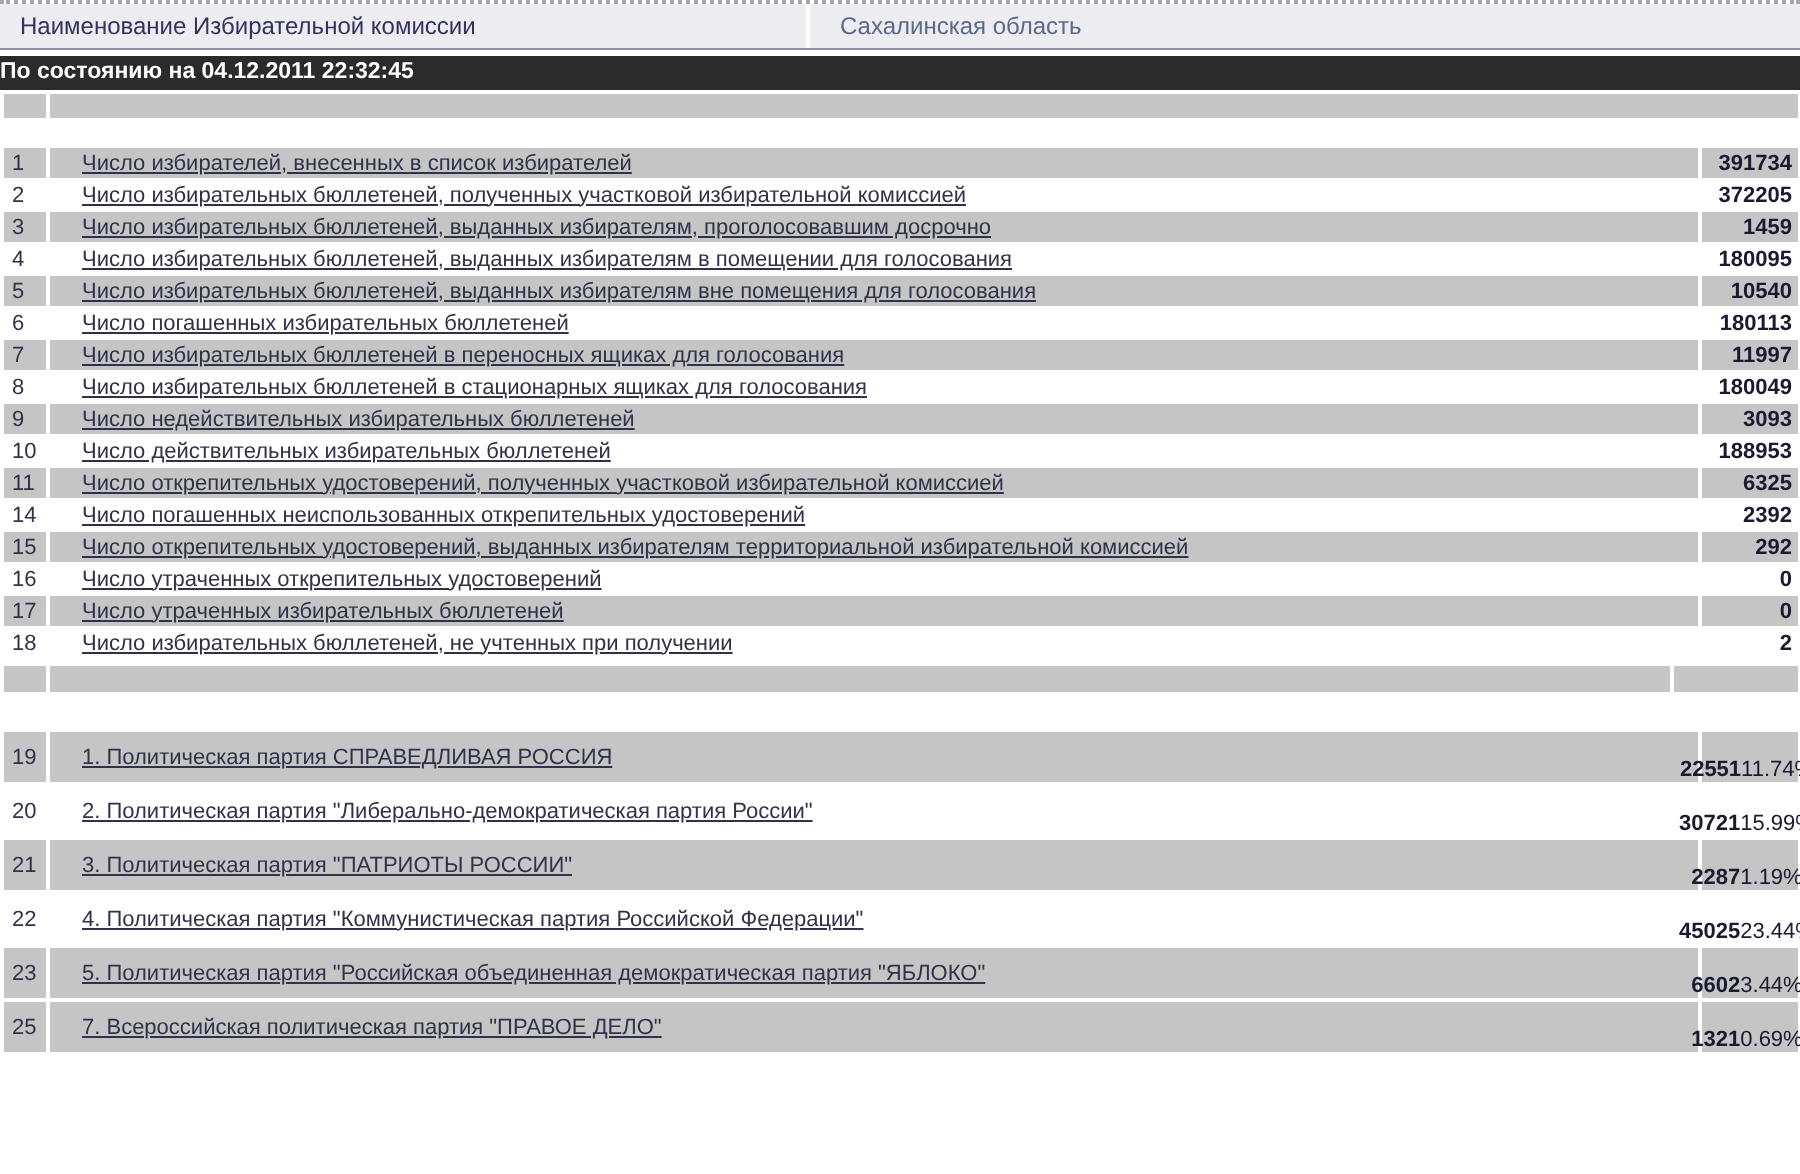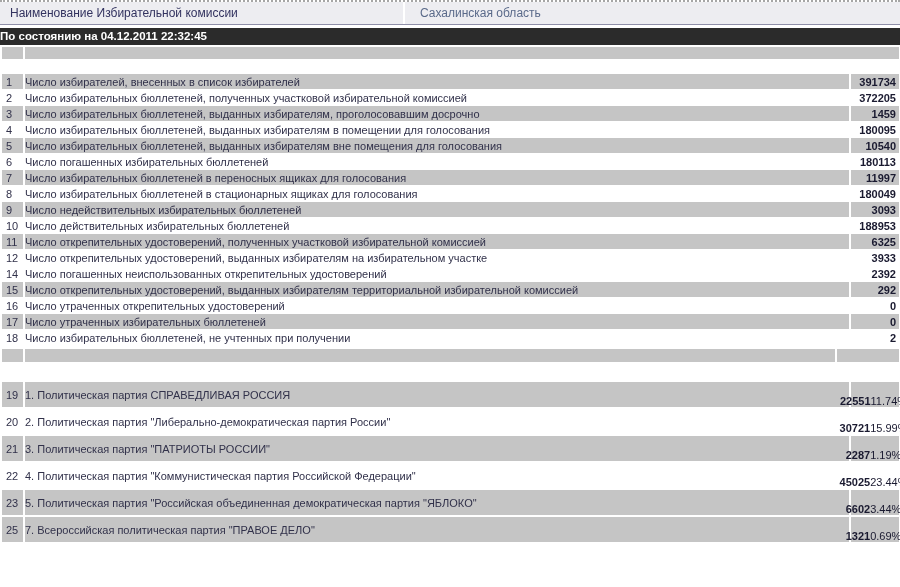--- a/index.html
+++ b/index.html
@@ -58,7 +58,7 @@
   .row .cell { background: #ffffff; height: 100%; box-sizing: border-box; display: flex; align-items: center; }
   .row.gray .cell { background: var(--row-gray, #c5c5c5); }
   .cell.num { width: 21px; padding-left: 4px; color: var(--label-text, #31314a); }
-  .cell.name { flex: 1; margin-left: 2px; padding-left: 0; color: var(--label-text, #31314a); }
+  .cell.name { flex: 1; margin-left: 2px; padding-left: 16px; color: var(--label-text, #31314a); text-decoration: underline; }
   .cell.val {
     width: 48px; margin-left: 2px; padding-right: 3px;
     justify-content: flex-end;

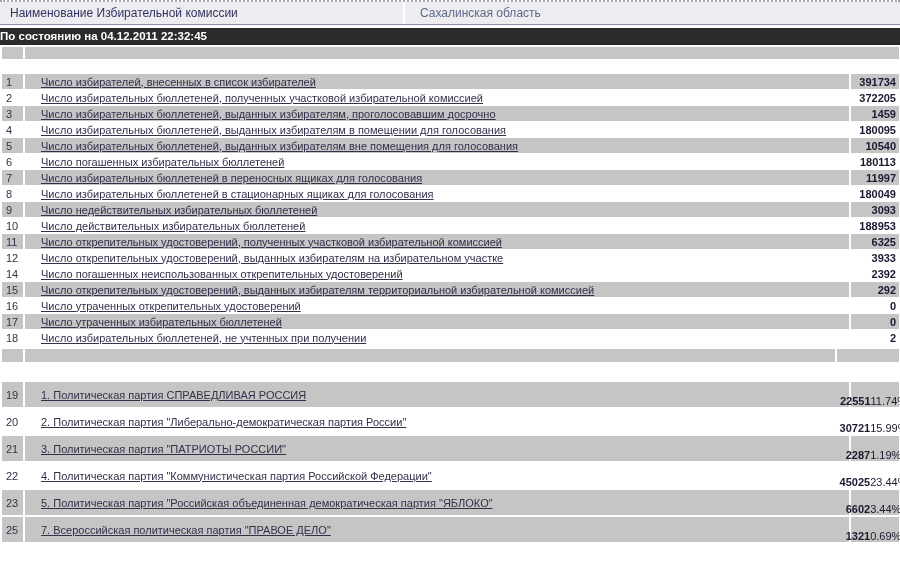--- a/index.html
+++ b/index.html
@@ -172,11 +172,6 @@
     <div class="cell val">6325</div>
   </div>
 
-  <div class="row">
-    <div class="cell num">12</div>
-    <div class="cell name">Число открепительных удостоверений, выданных избирателям на избирательном участке</div>
-    <div class="cell val">3933</div>
-  </div>
 
 
   <div class="row">

